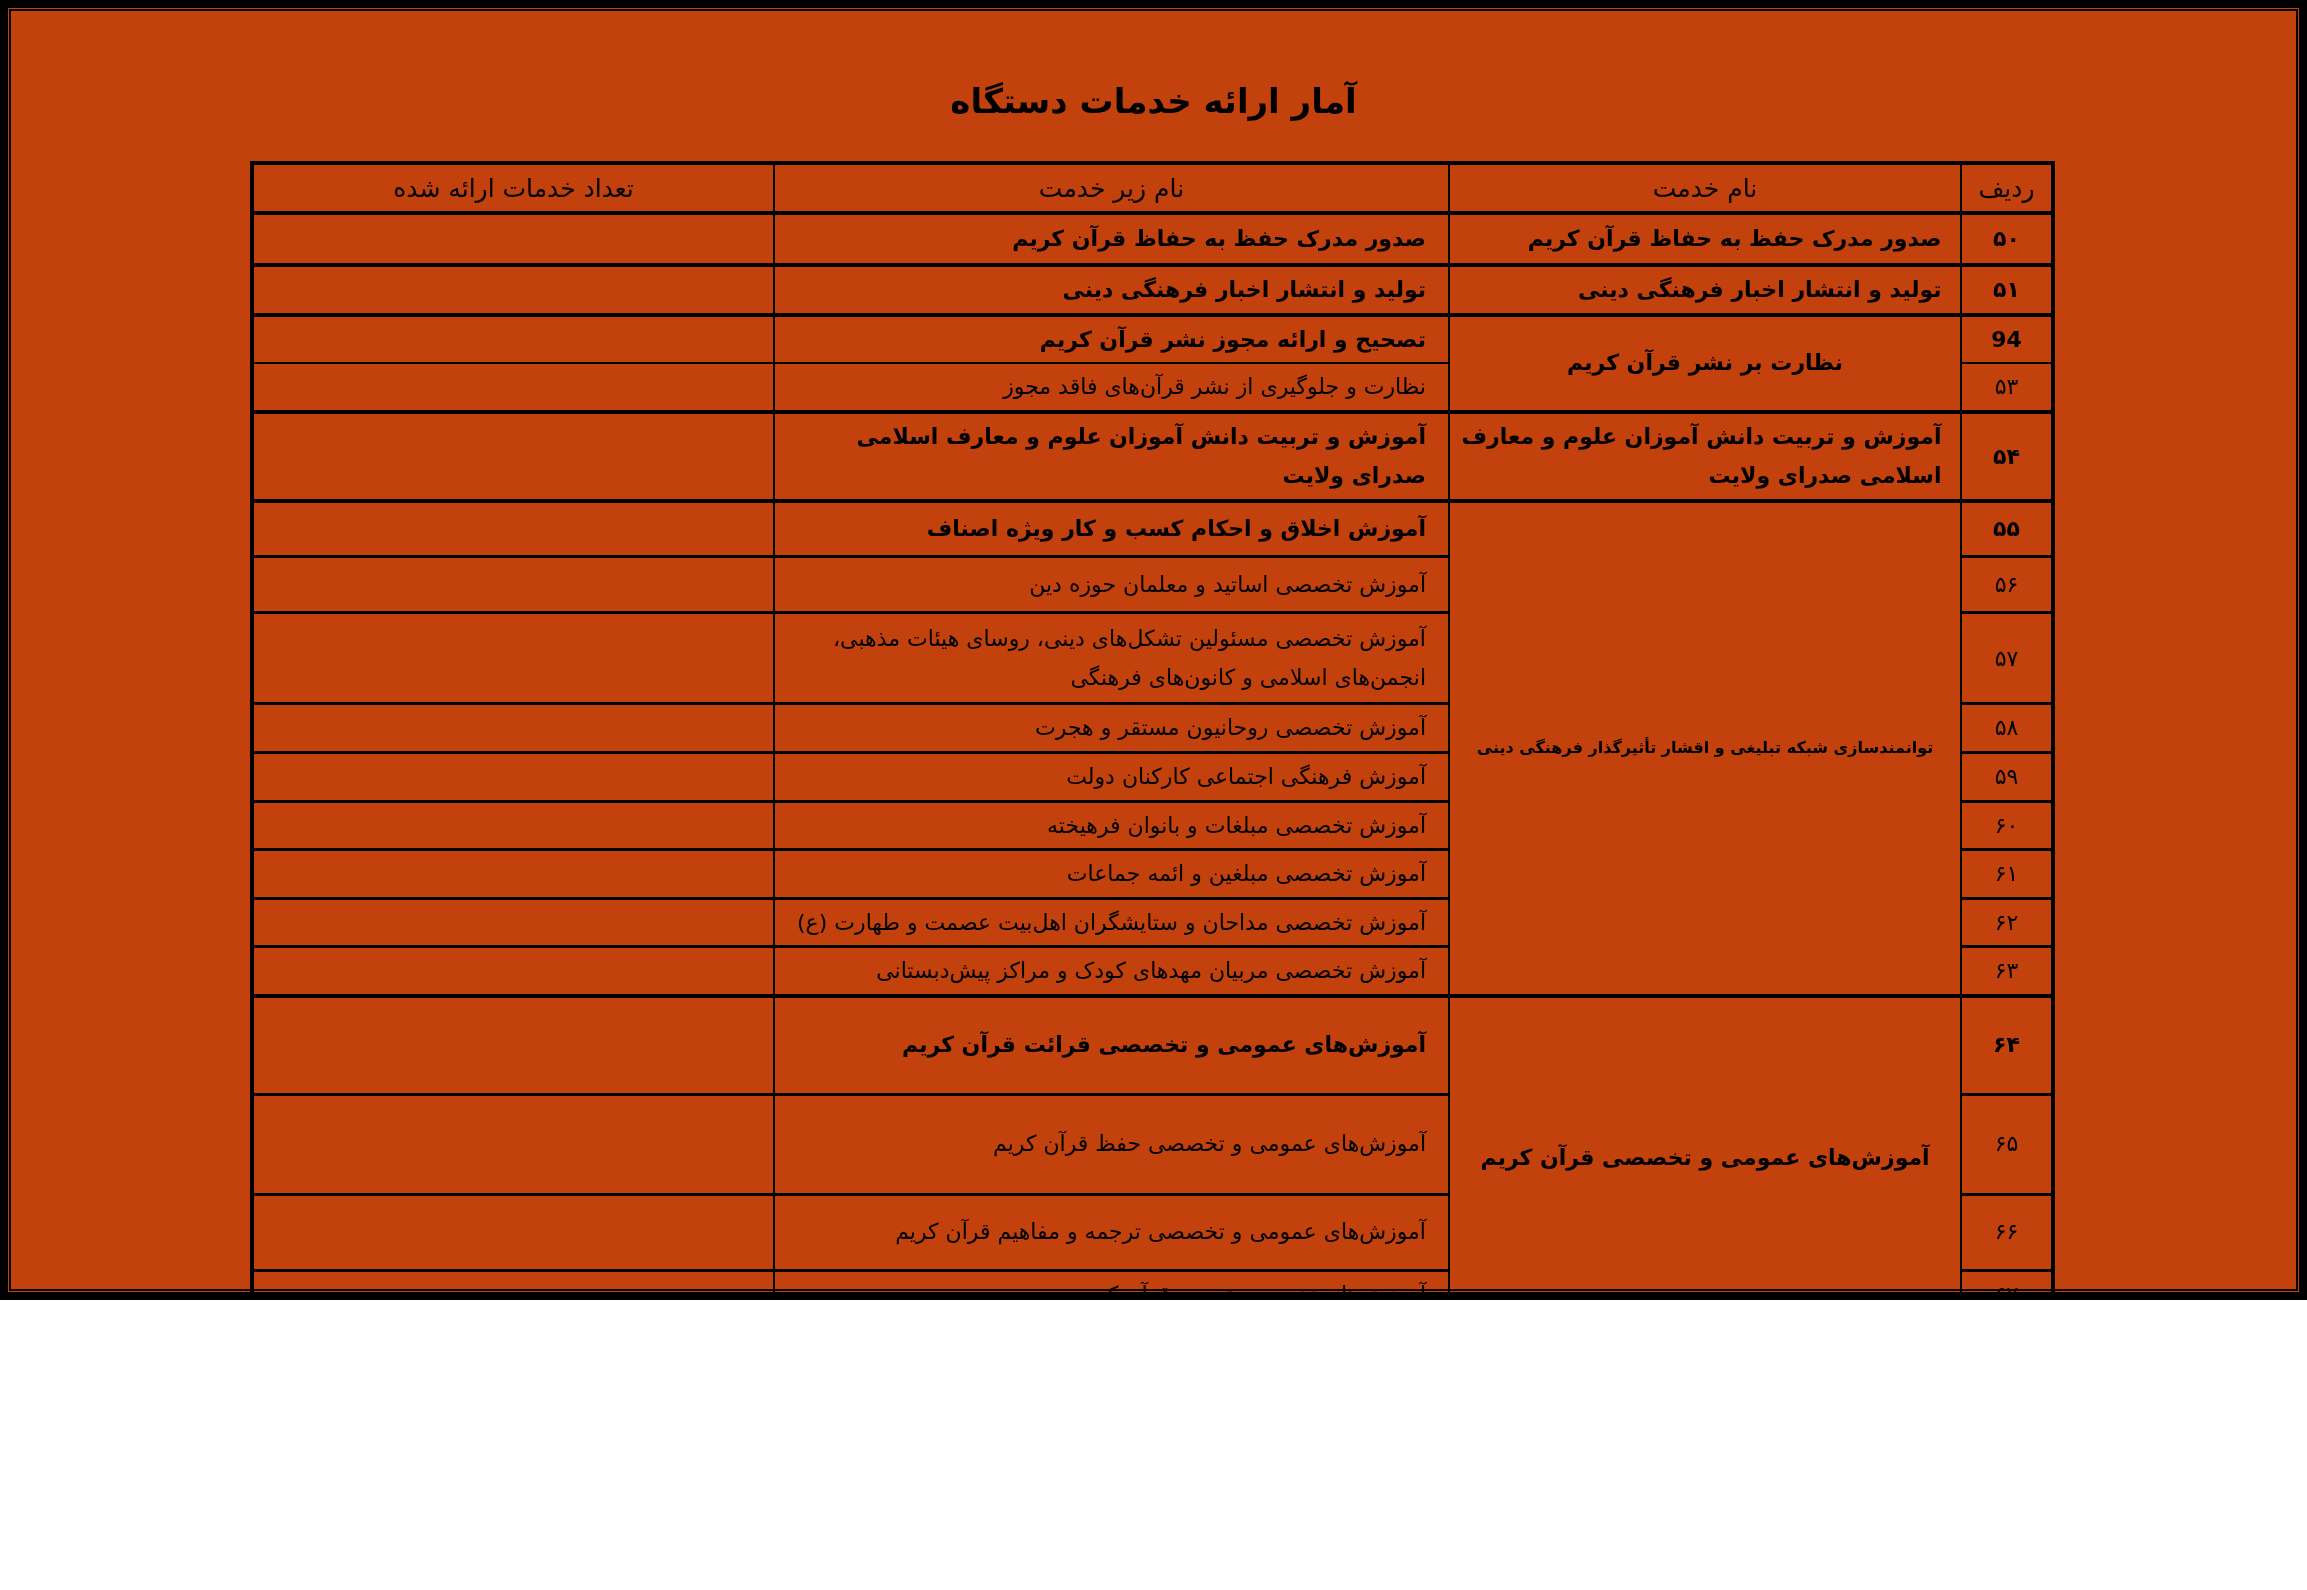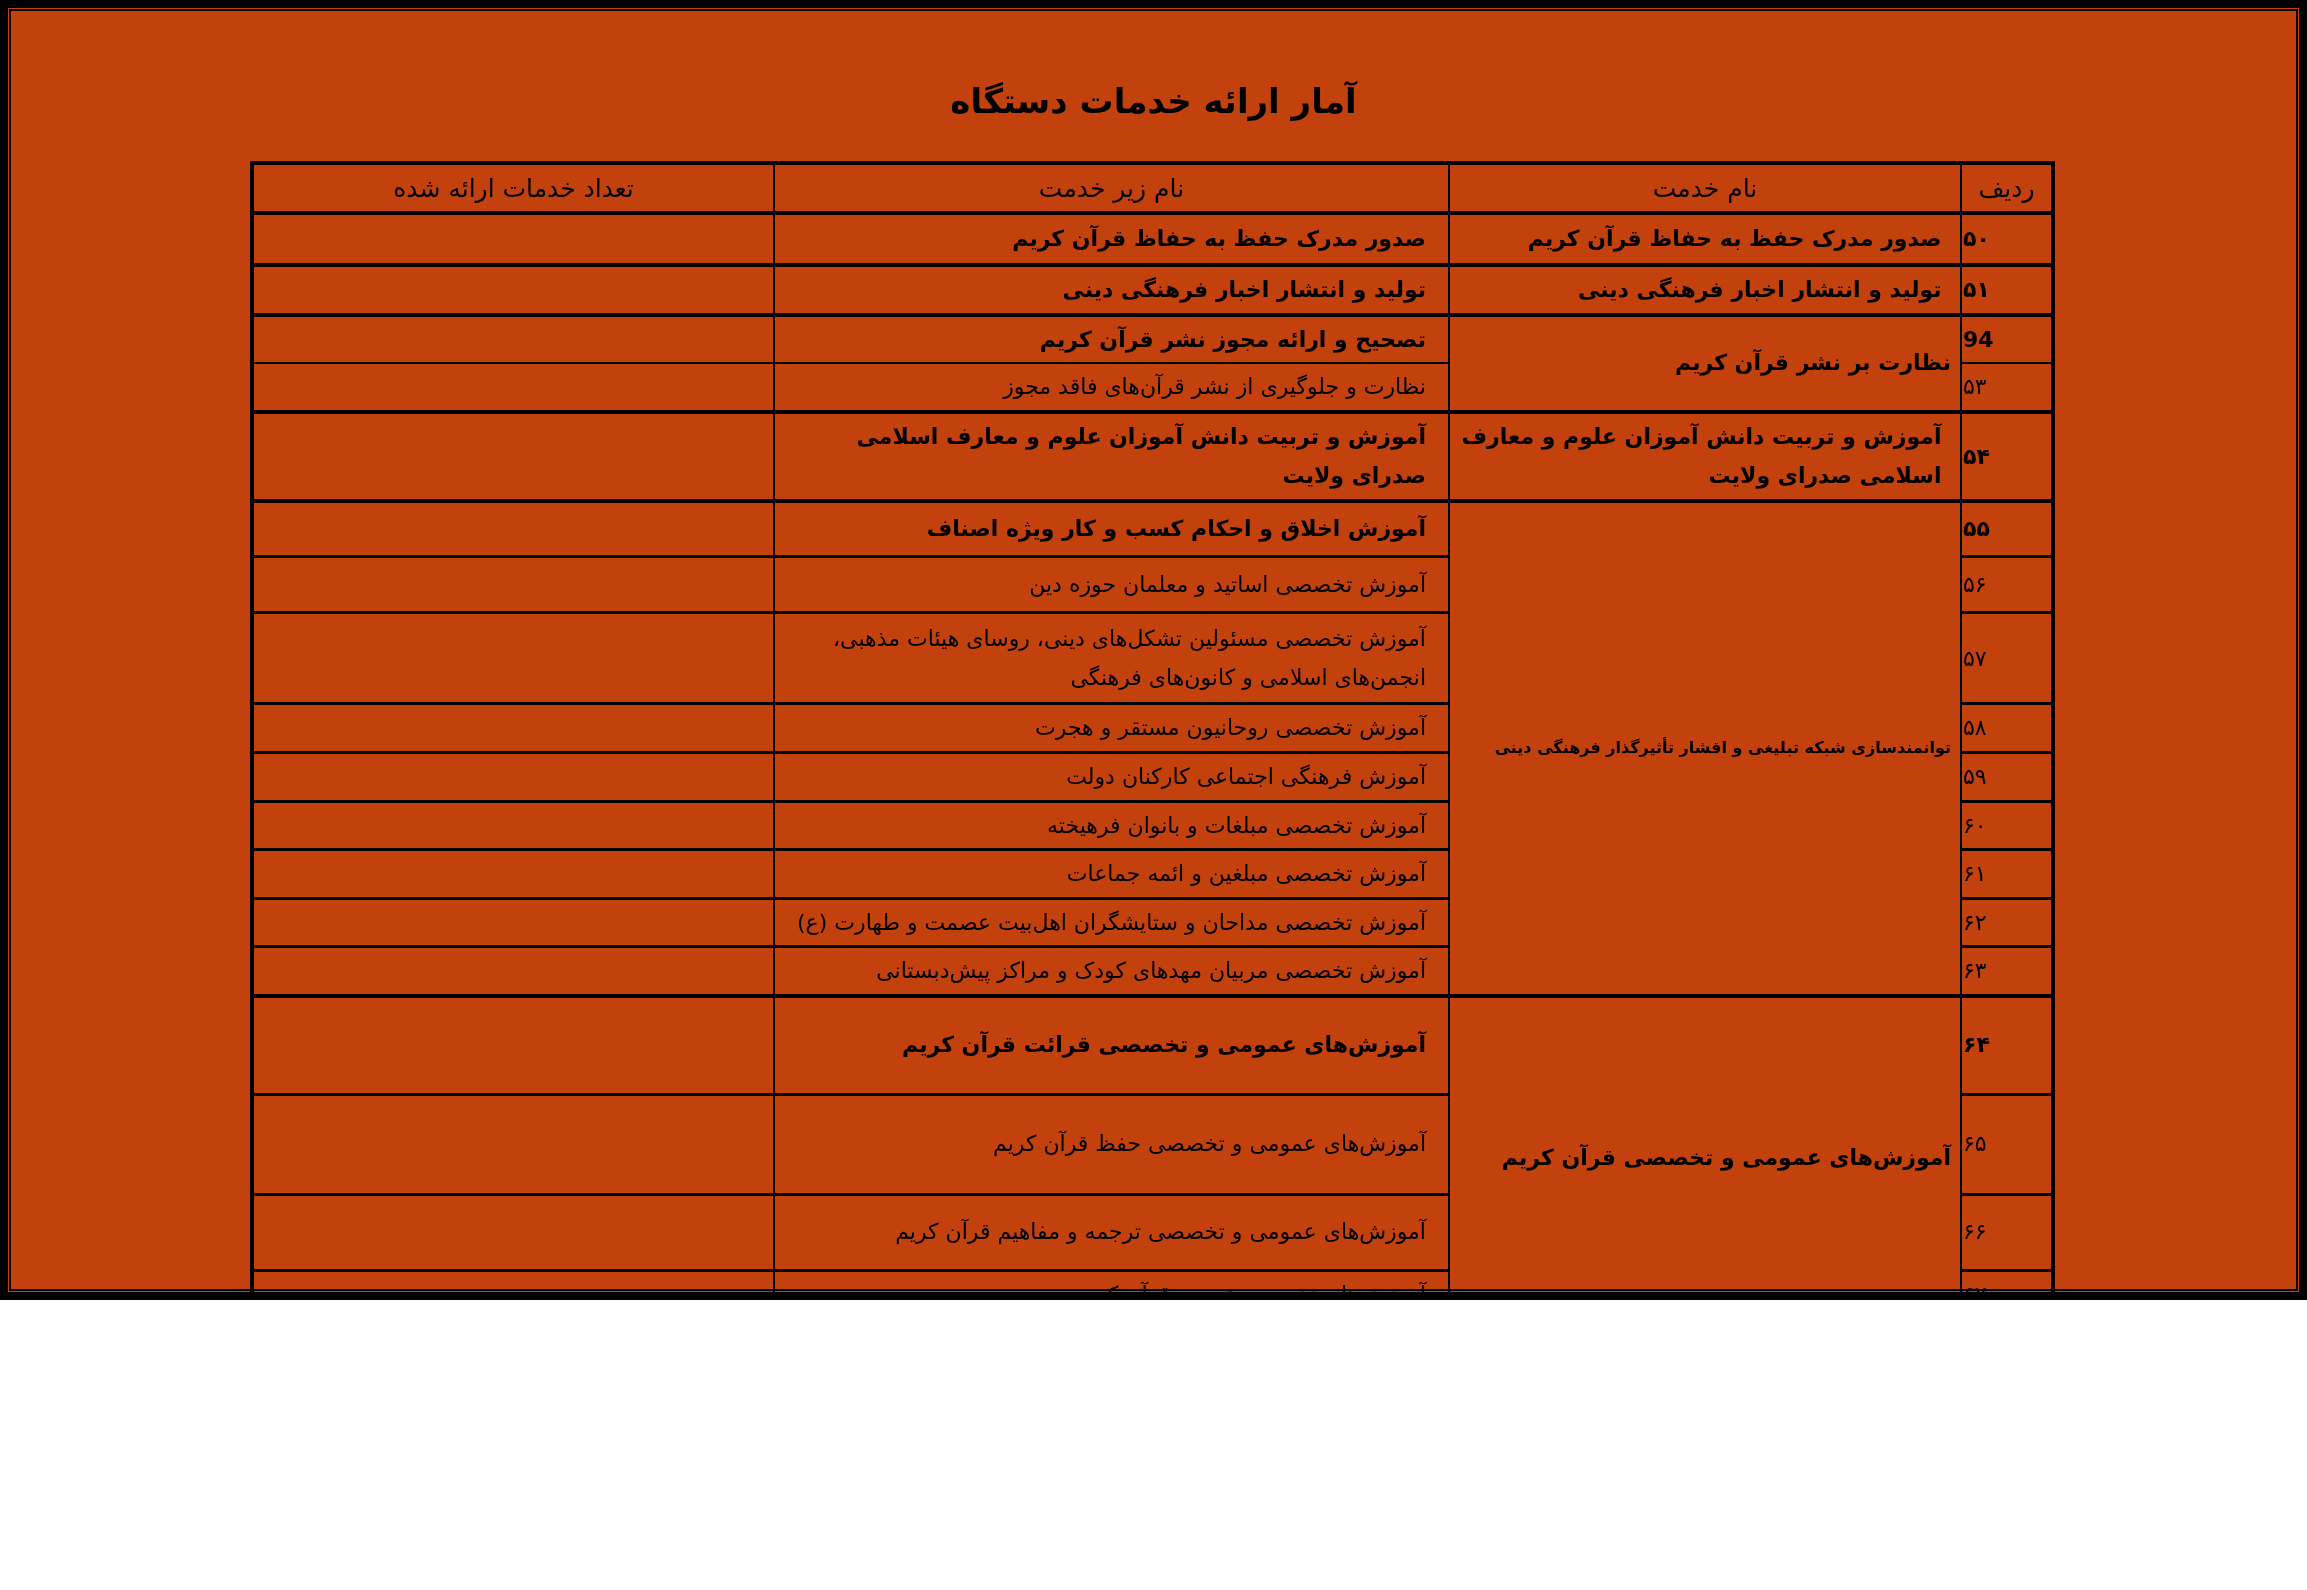--- a/index.html
+++ b/index.html
@@ -24,7 +24,7 @@
   .tbl th,.tbl td{border:2.2px solid #000;vertical-align:middle;overflow:hidden;}
   .tbl th{font-size:25px;font-weight:normal;text-align:center;padding:0 6px;}
   .tbl td{font-size:22px;line-height:1.8;}
-  .c-no{text-align:left;}
+  .c-no{text-align:center;}
   .c-service{text-align:right;padding:3px 18.5px 3px 11px;}
   .c-service.merged{text-align:right;padding:3px 9px;}
   .c-service.fit{font-size:16px;}

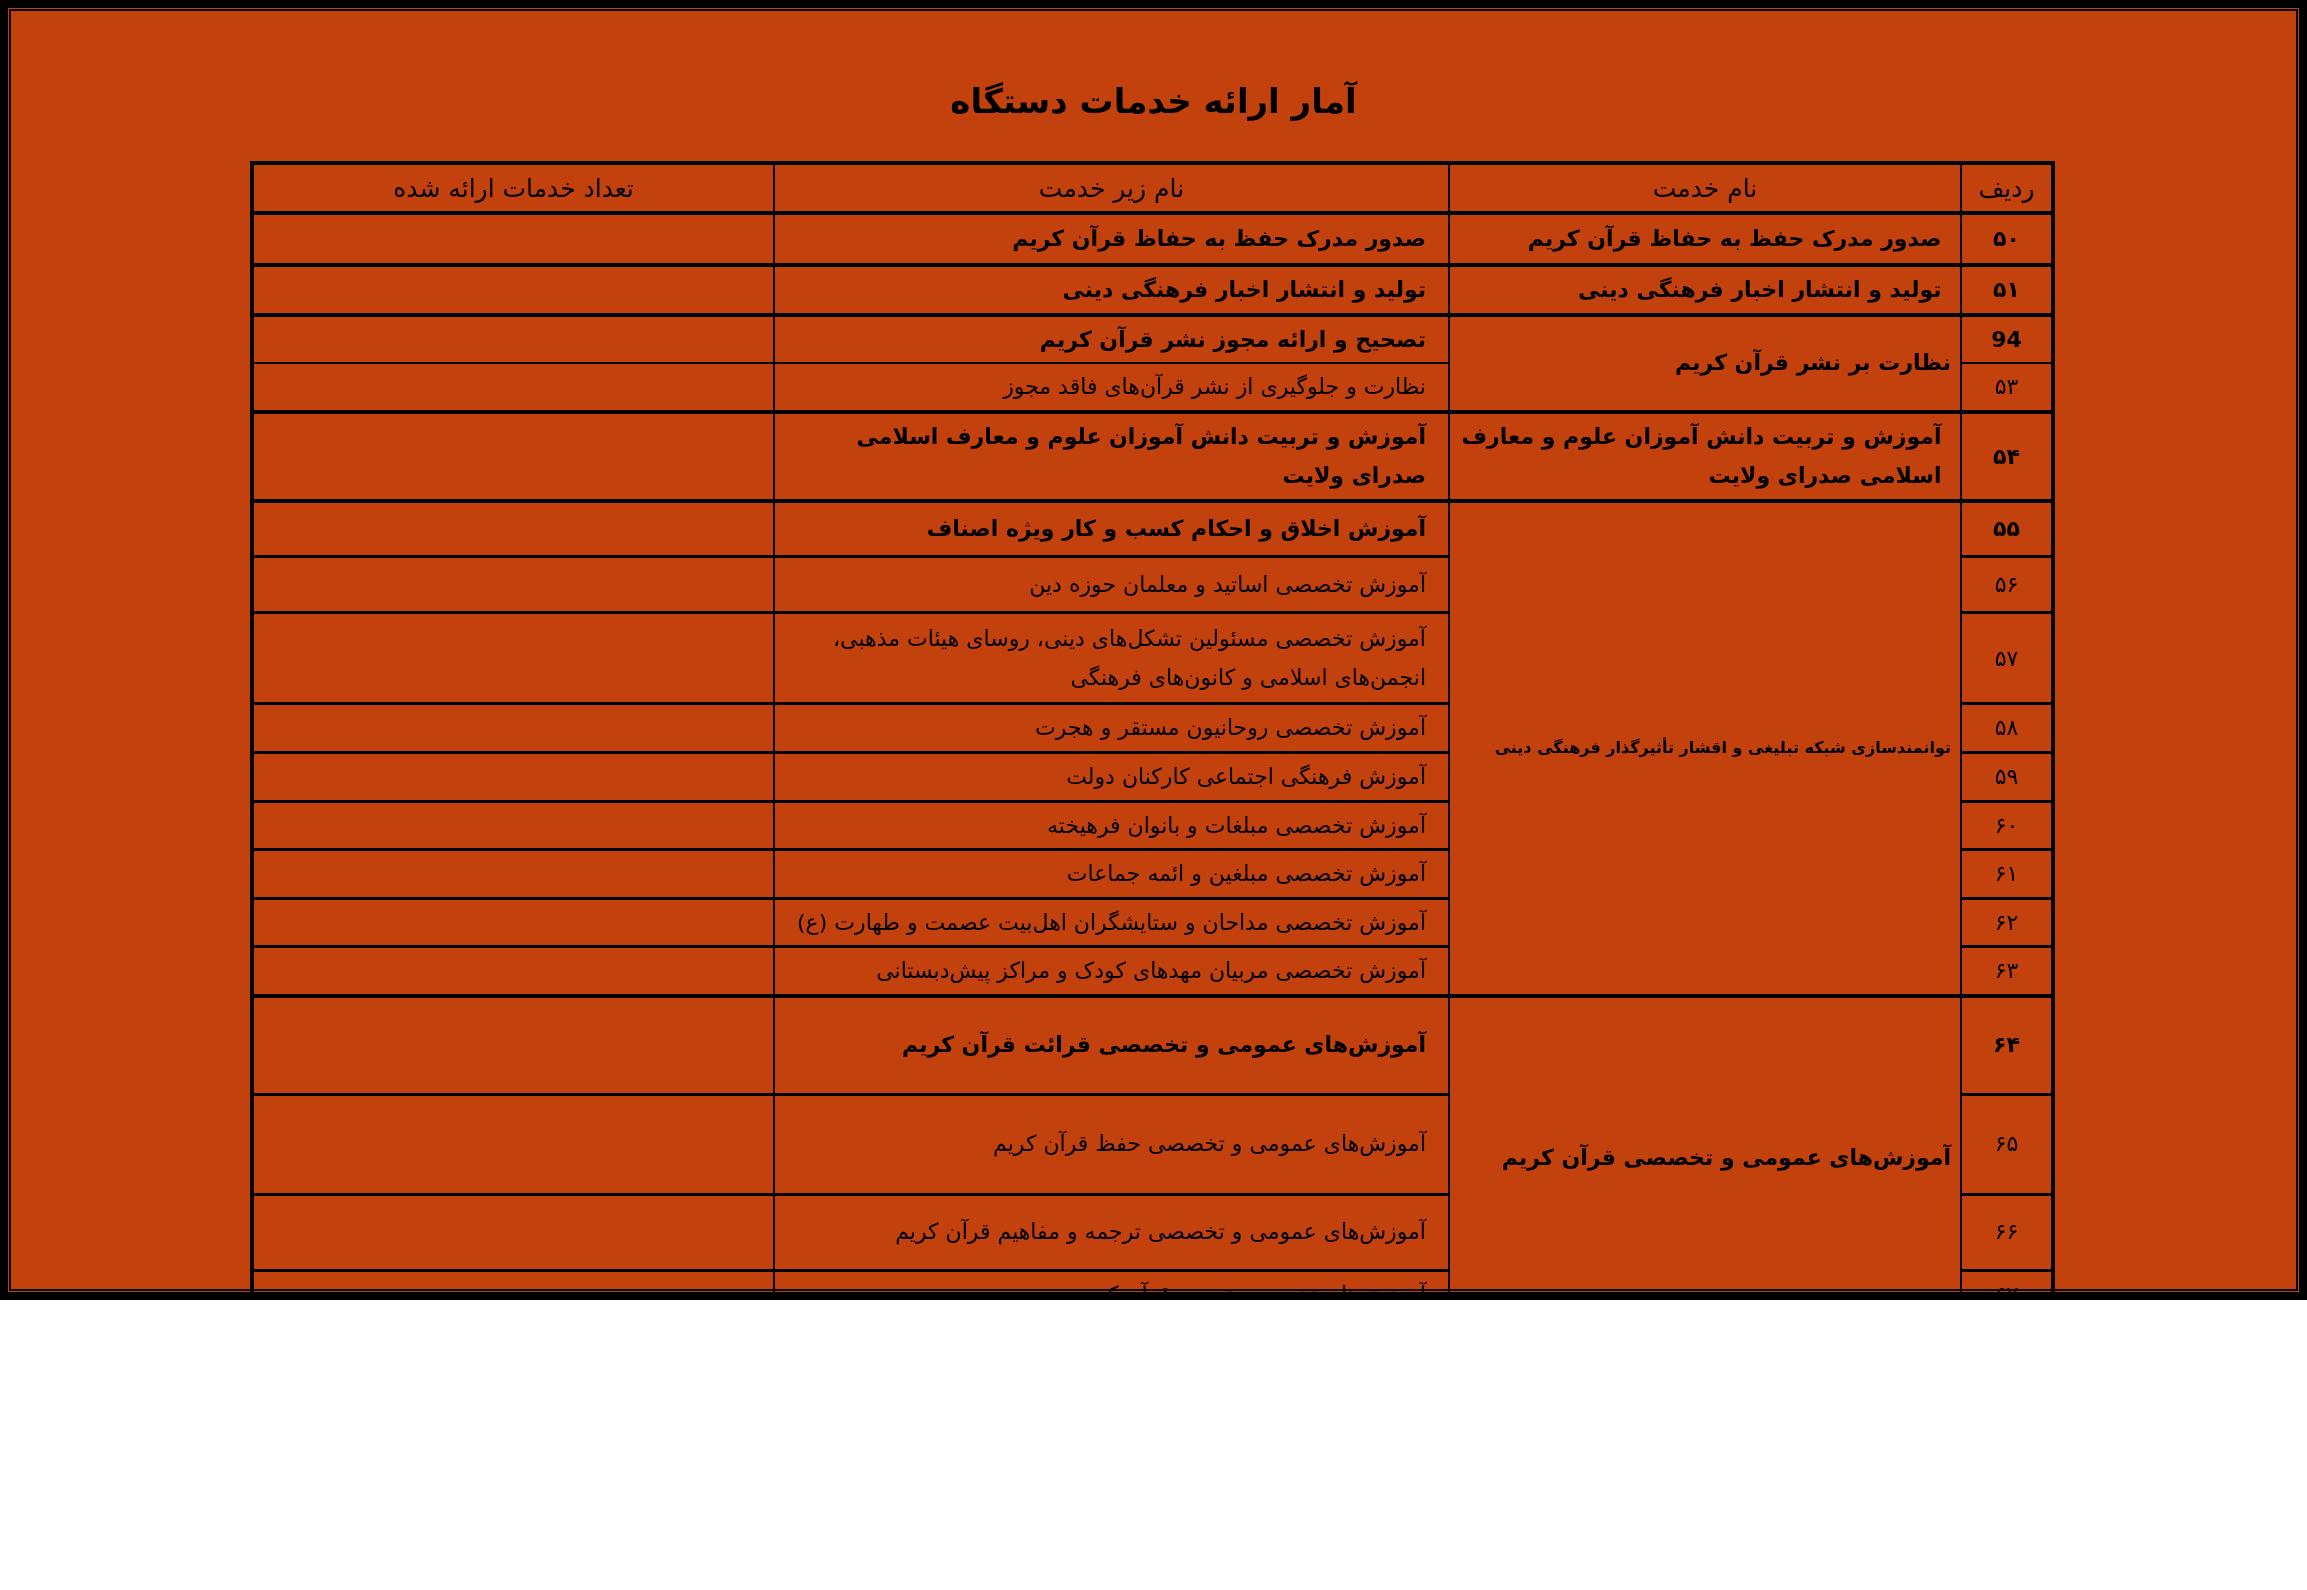--- a/index.html
+++ b/index.html
@@ -26,7 +26,7 @@
   .tbl td{font-size:22px;line-height:1.8;}
   .c-no{text-align:center;}
   .c-service{text-align:right;padding:3px 18.5px 3px 11px;}
-  .c-service.merged{text-align:right;padding:3px 9px;}
+  .c-service.merged{text-align:center;padding:3px 9px;}
   .c-service.fit{font-size:16px;}
   .c-sub{text-align:right;padding:3px 22px 3px 11px;}
   tr.g > td{border-top-width:4.4px;font-weight:bold;}

